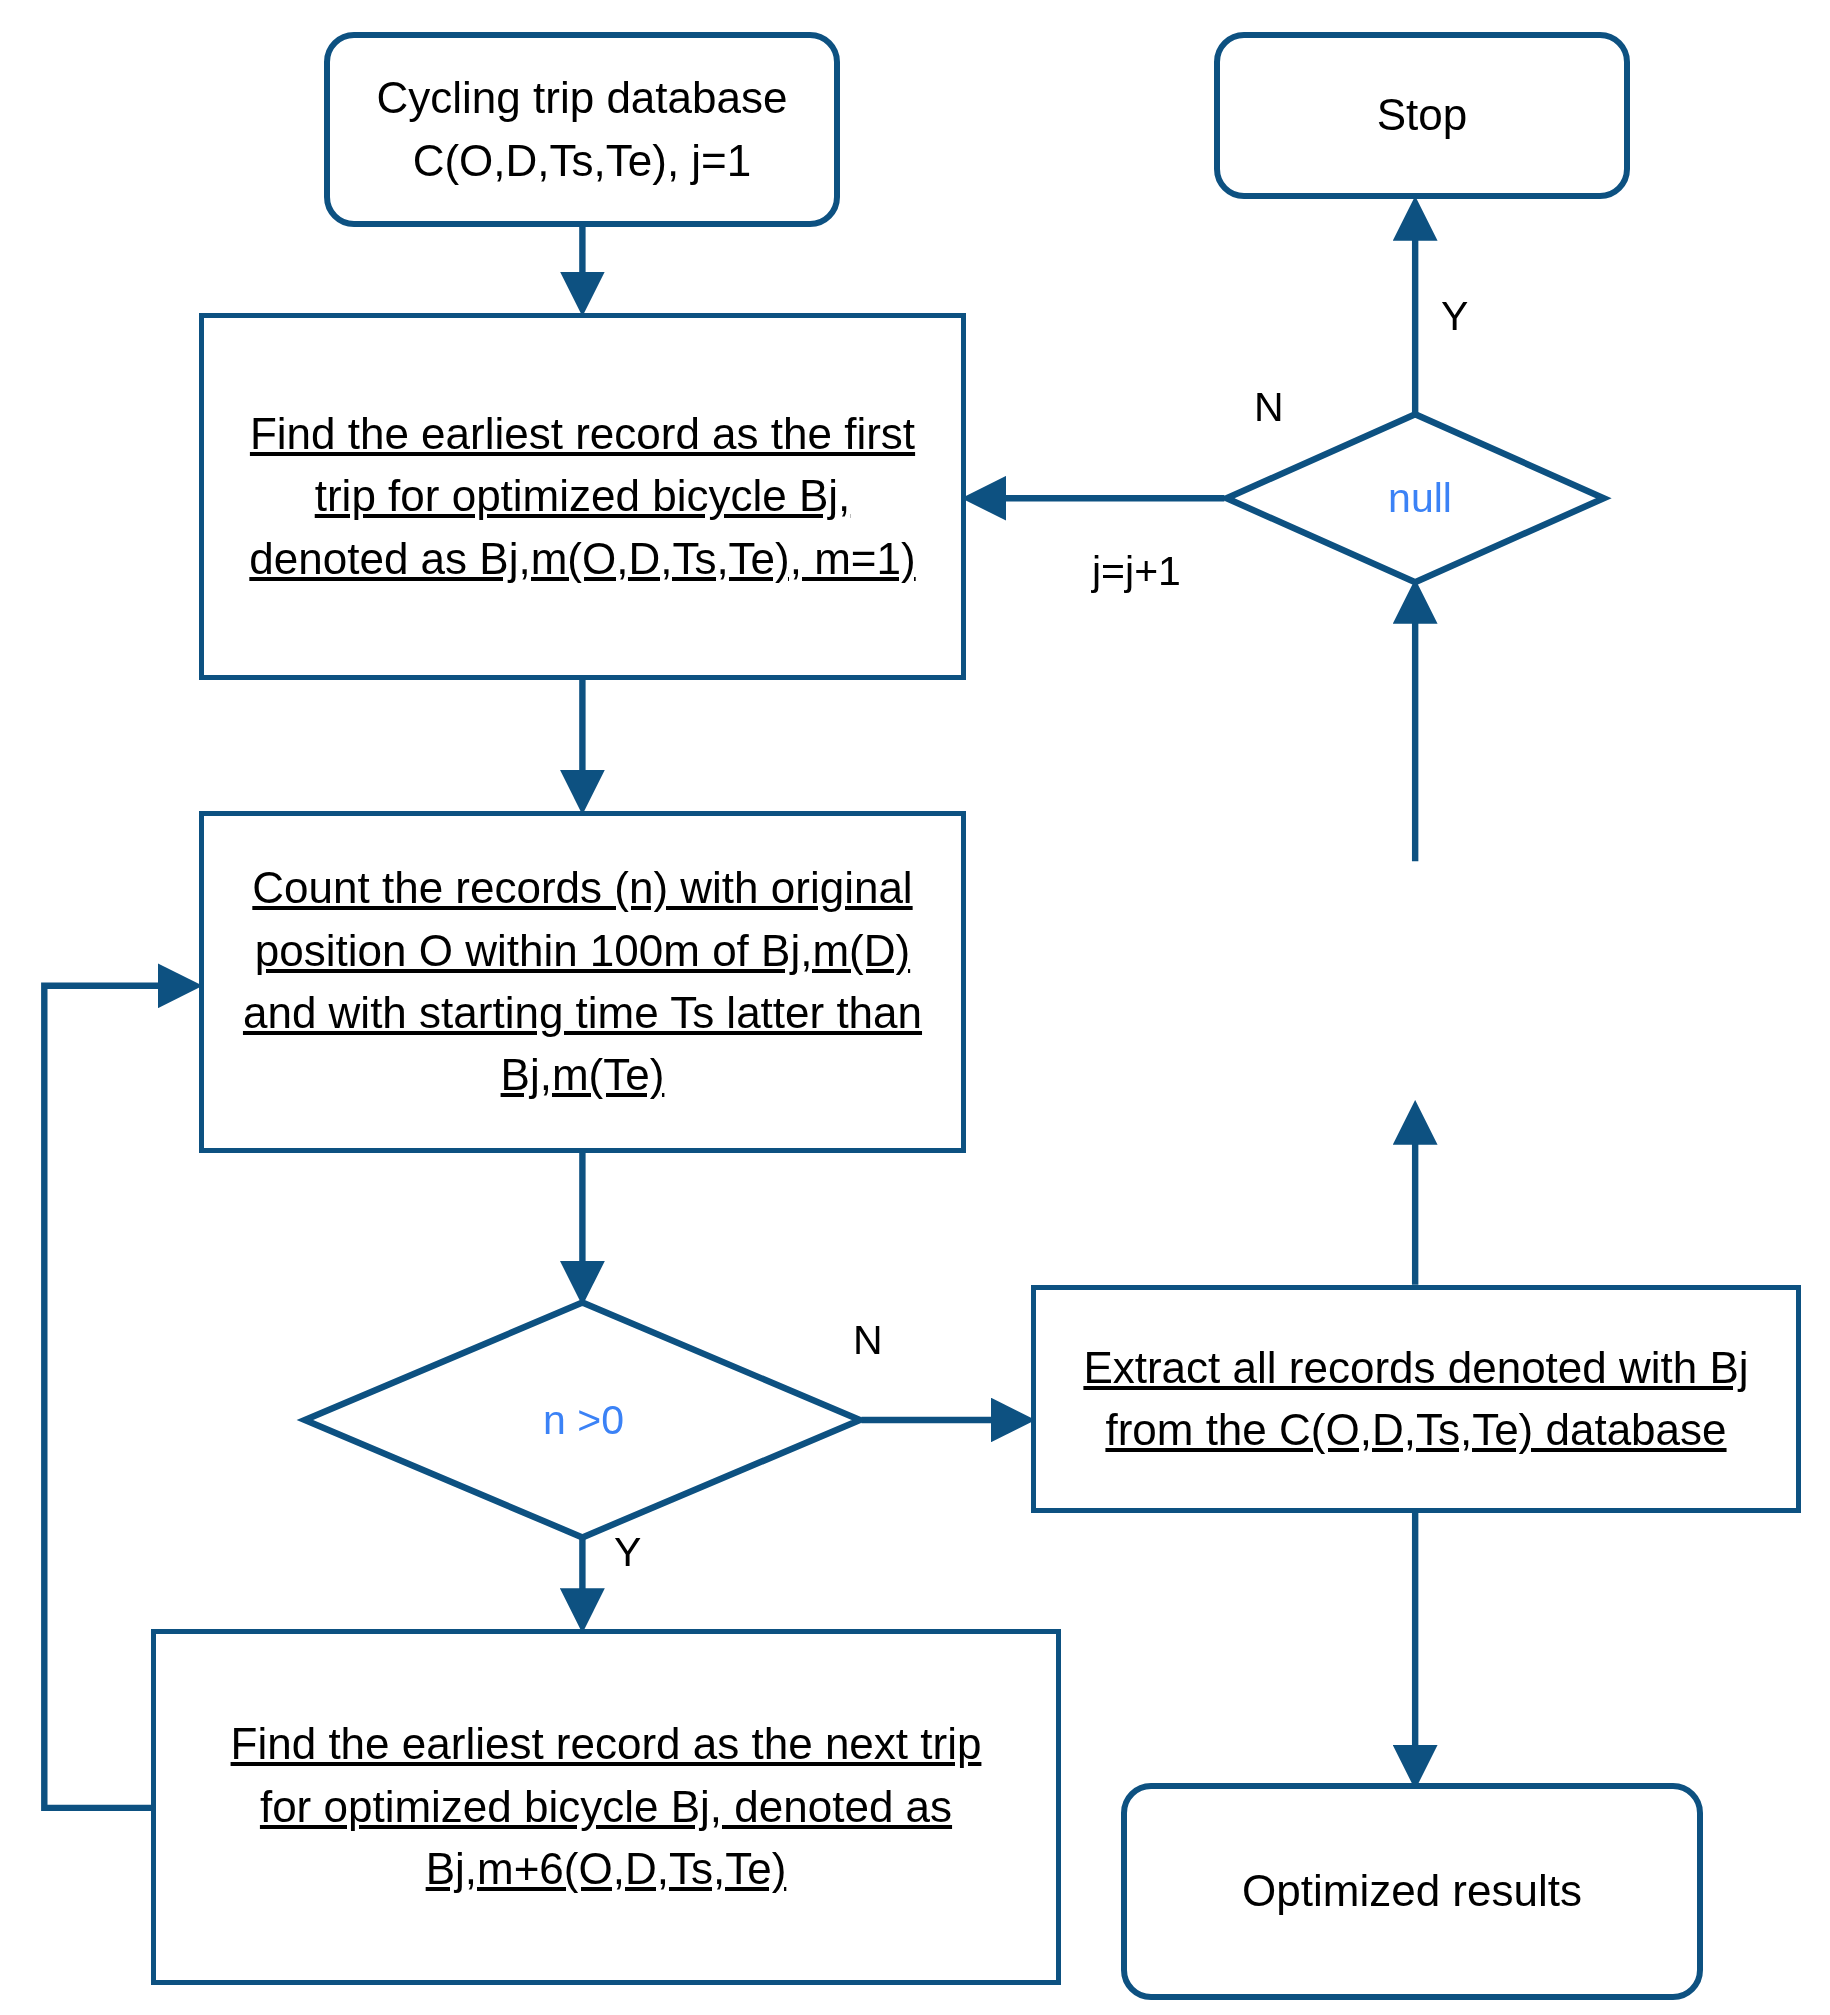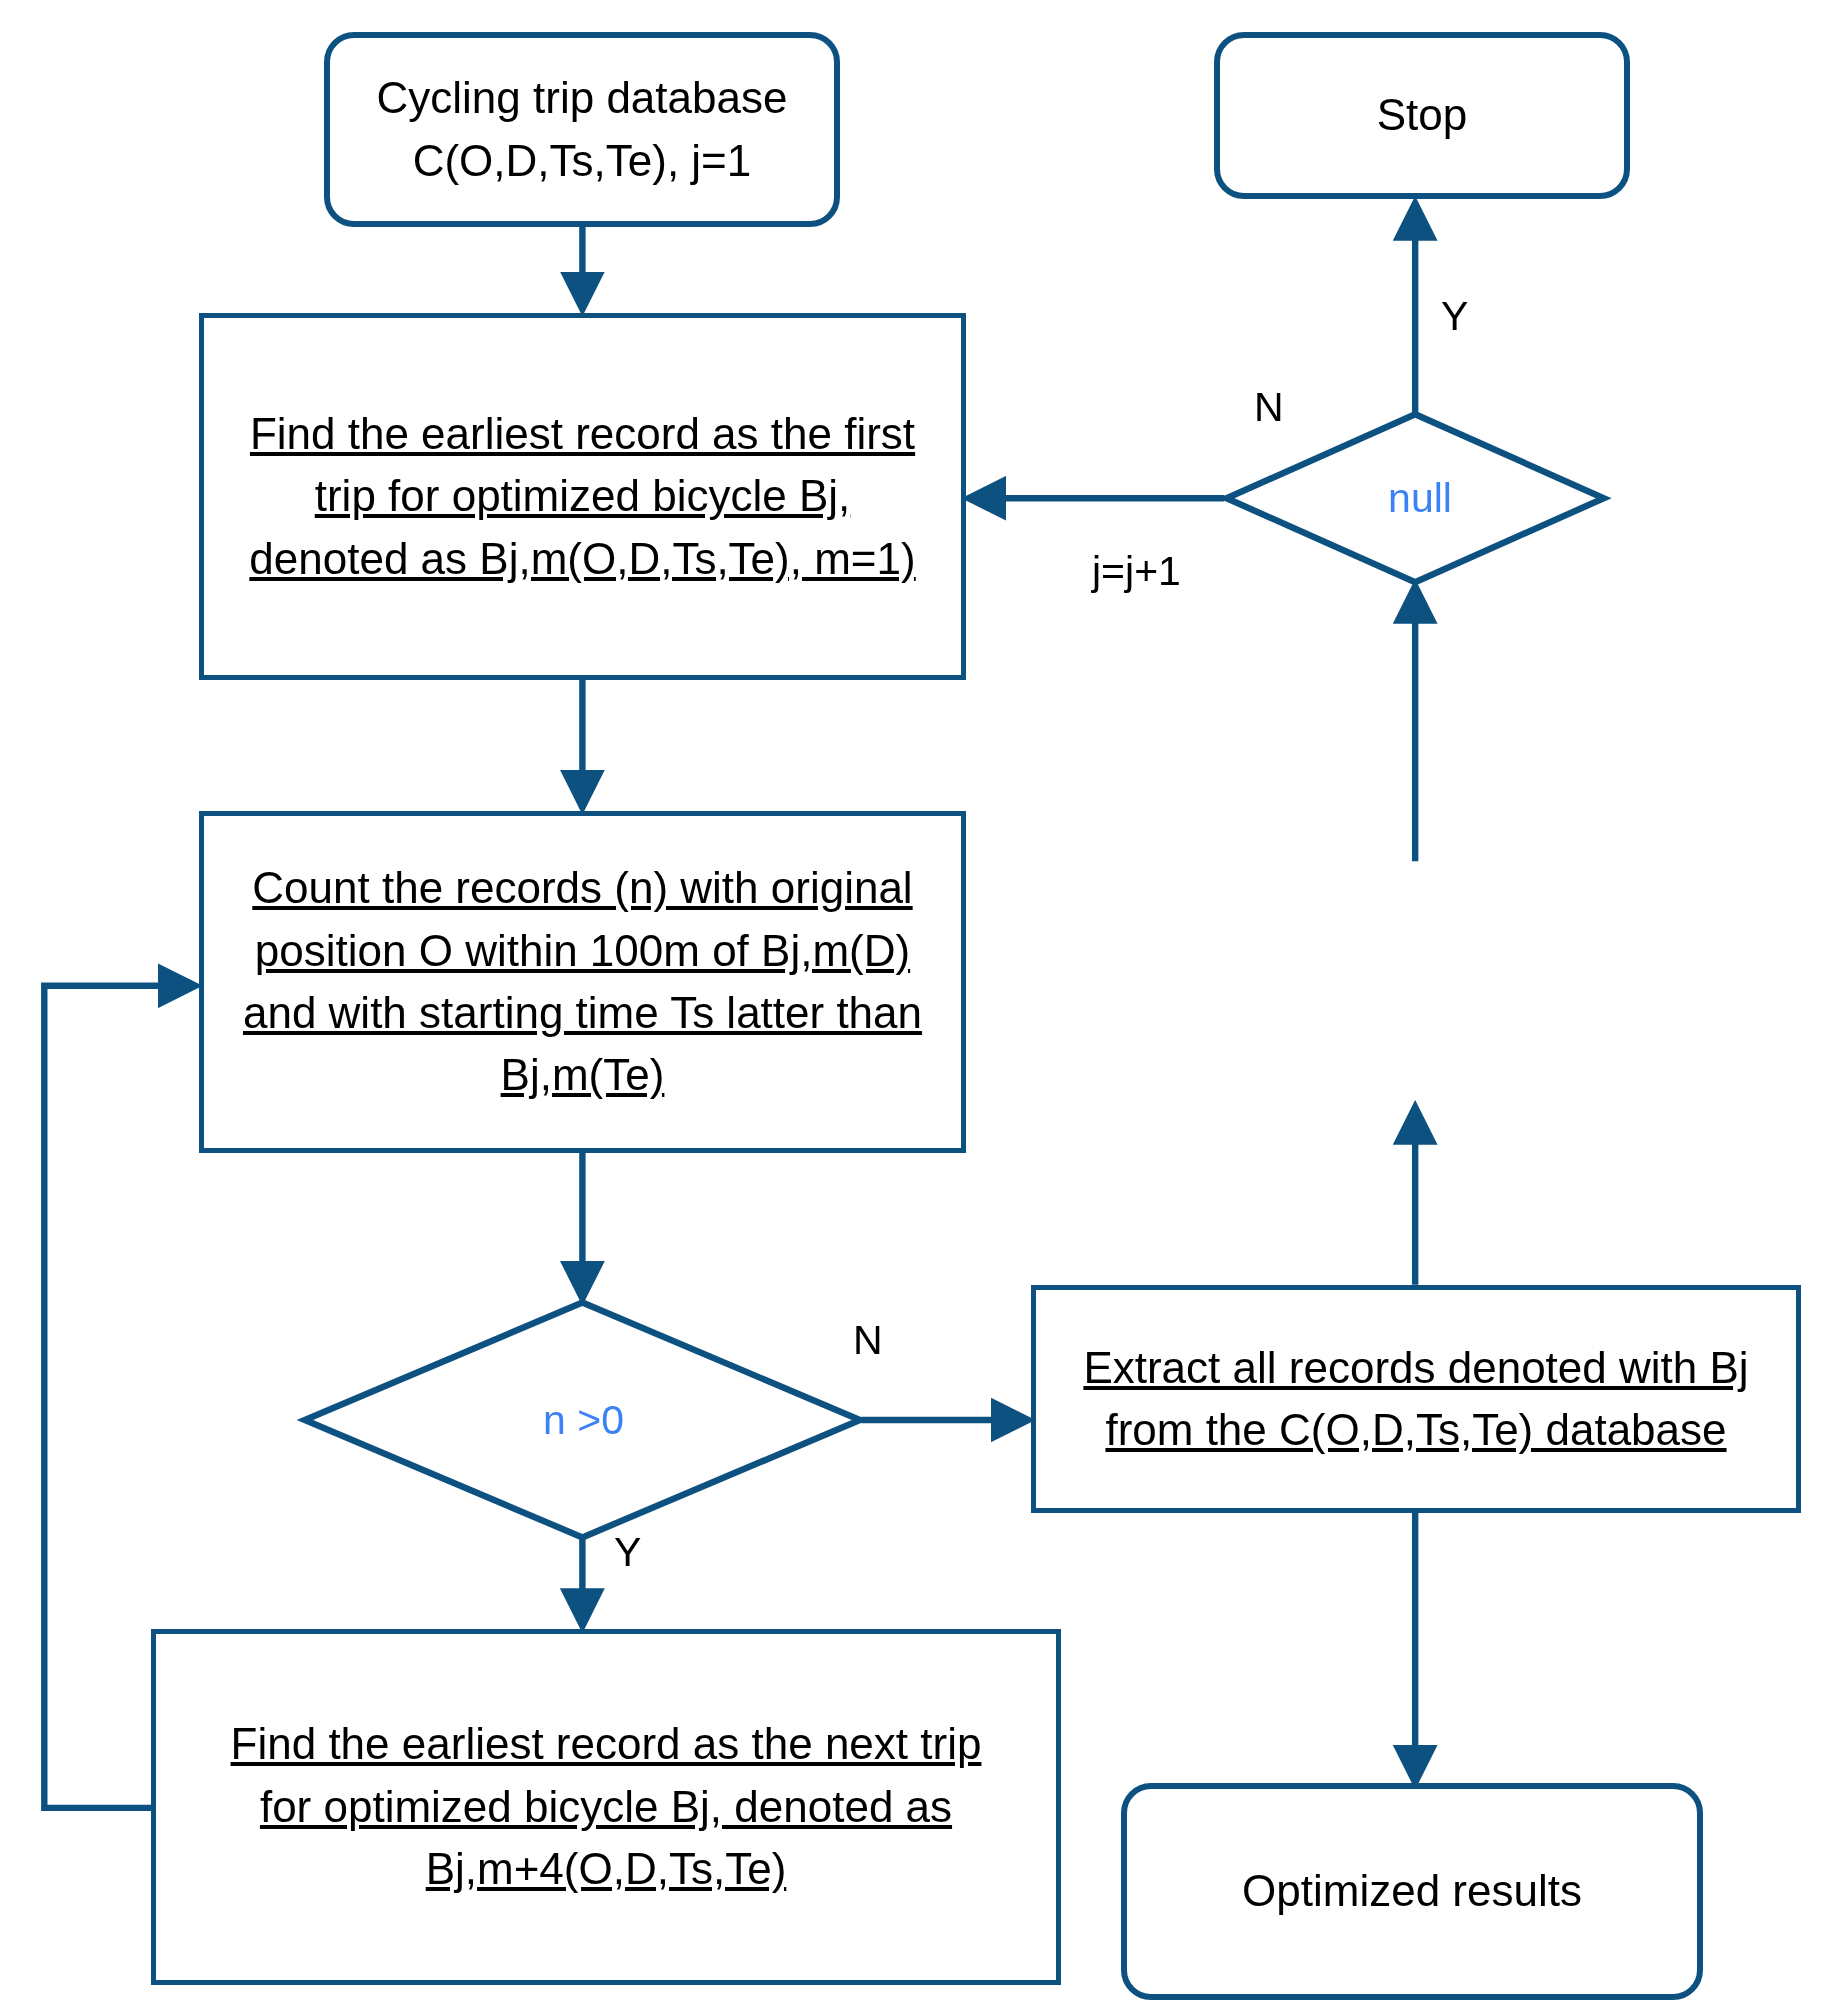--- a/index.html
+++ b/index.html
@@ -149,7 +149,7 @@
   <div class="node proc fs-proc" style="left:151px; top:1629px; width:910px; height:356px;">
     <span class="txt">Find the earliest record as the next trip
 for optimized bicycle Bj, denoted as
-Bj,m+4(O,D,Ts,Te)</span>
+Bj,m+6(O,D,Ts,Te)</span>
   </div>
 
   <div class="node term fs-term" style="left:1121px; top:1783px; width:582px; height:217px;">

